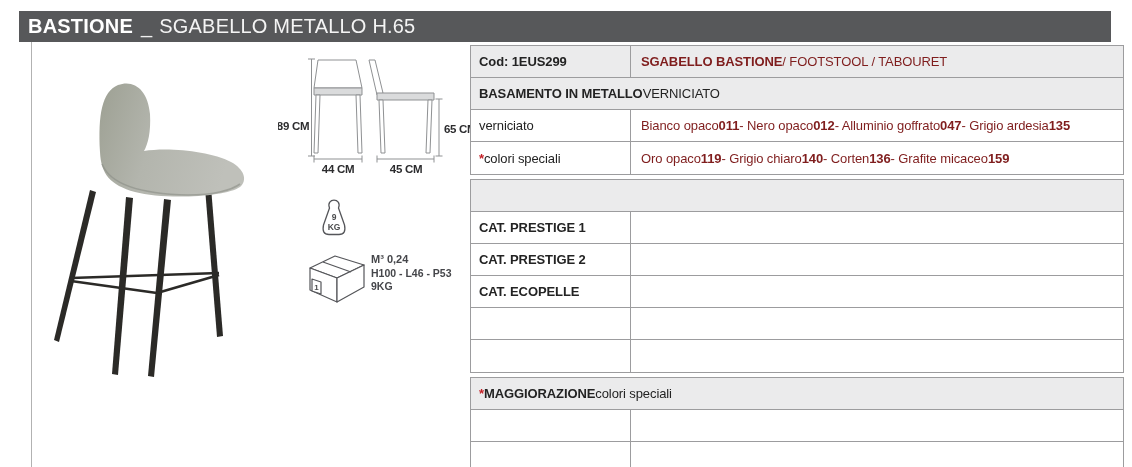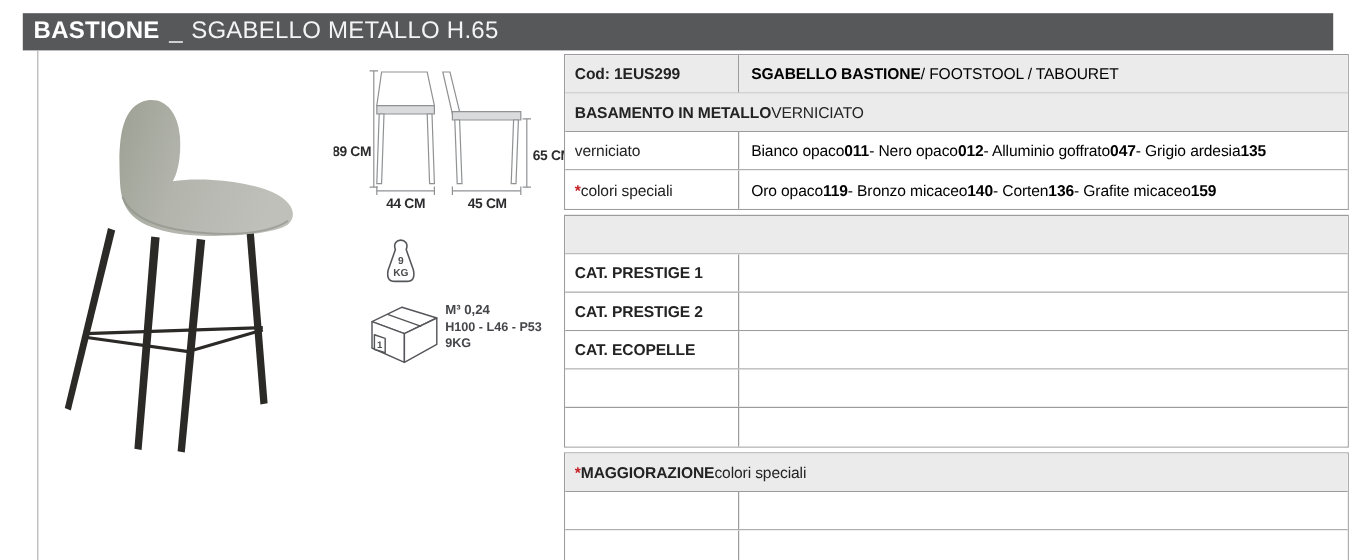--- a/index.html
+++ b/index.html
@@ -22,7 +22,7 @@
   .sec{border:1px solid #9c9c9e;margin-bottom:4px;background:#fff;}
   .trow{display:flex;height:32px;box-sizing:border-box;border-bottom:1px solid #9c9c9e;background:#fff;}
   .trow:last-child{border-bottom:none;}
-  .cell-l{width:145px;box-sizing:border-box;border-right:1px solid #9c9c9e;display:flex;align-items:center;
+  .cell-l{width:160px;box-sizing:border-box;border-right:1px solid #9c9c9e;display:flex;align-items:center;
     padding:0 6px 0 8px;font-size:13px;color:#232323;white-space:nowrap;overflow:hidden;letter-spacing:-.1px;}
   .cell-r{flex:1;display:flex;align-items:center;padding:0 6px 0 10px;font-size:13px;color:#000000;
     white-space:nowrap;overflow:hidden;letter-spacing:-.1px;}

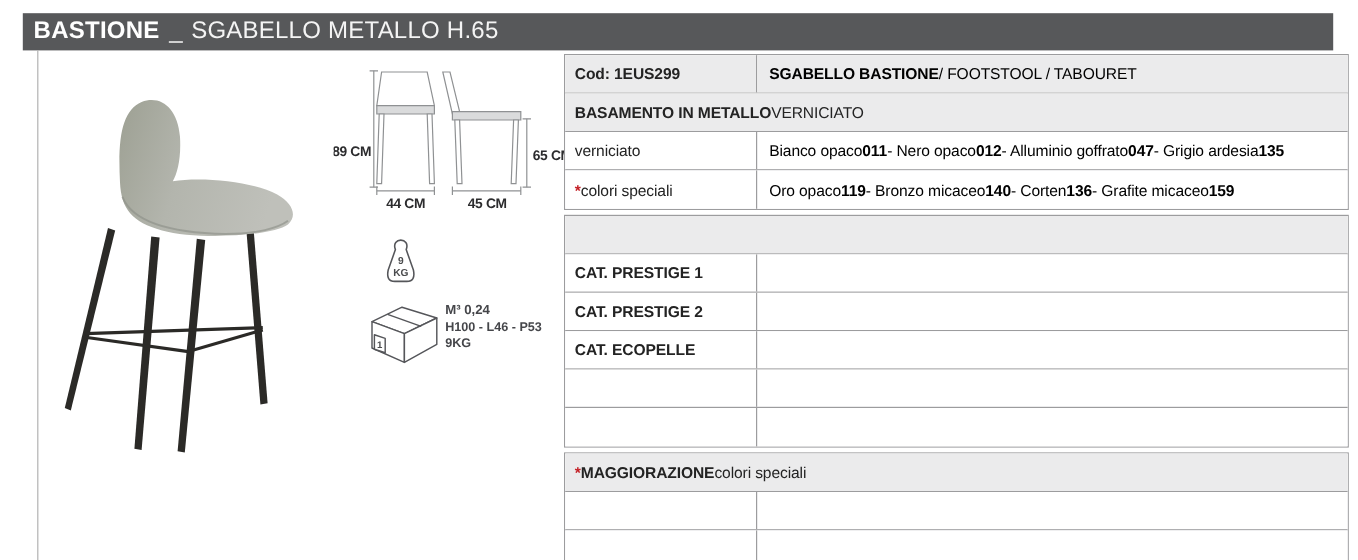--- a/index.html
+++ b/index.html
@@ -24,7 +24,7 @@
   .trow:last-child{border-bottom:none;}
   .cell-l{width:160px;box-sizing:border-box;border-right:1px solid #9c9c9e;display:flex;align-items:center;
     padding:0 6px 0 8px;font-size:13px;color:#232323;white-space:nowrap;overflow:hidden;letter-spacing:-.1px;}
-  .cell-r{flex:1;display:flex;align-items:center;padding:0 6px 0 10px;font-size:13px;color:#000000;
+  .cell-r{flex:1;display:flex;align-items:center;padding:0 6px 0 10px;font-size:13px;color:#7f1d1d;
     white-space:nowrap;overflow:hidden;letter-spacing:-.1px;}
   .cell-full{flex:1;display:flex;align-items:center;padding:0 6px 0 8px;font-size:13px;color:#232323;
     white-space:nowrap;overflow:hidden;letter-spacing:-.1px;}

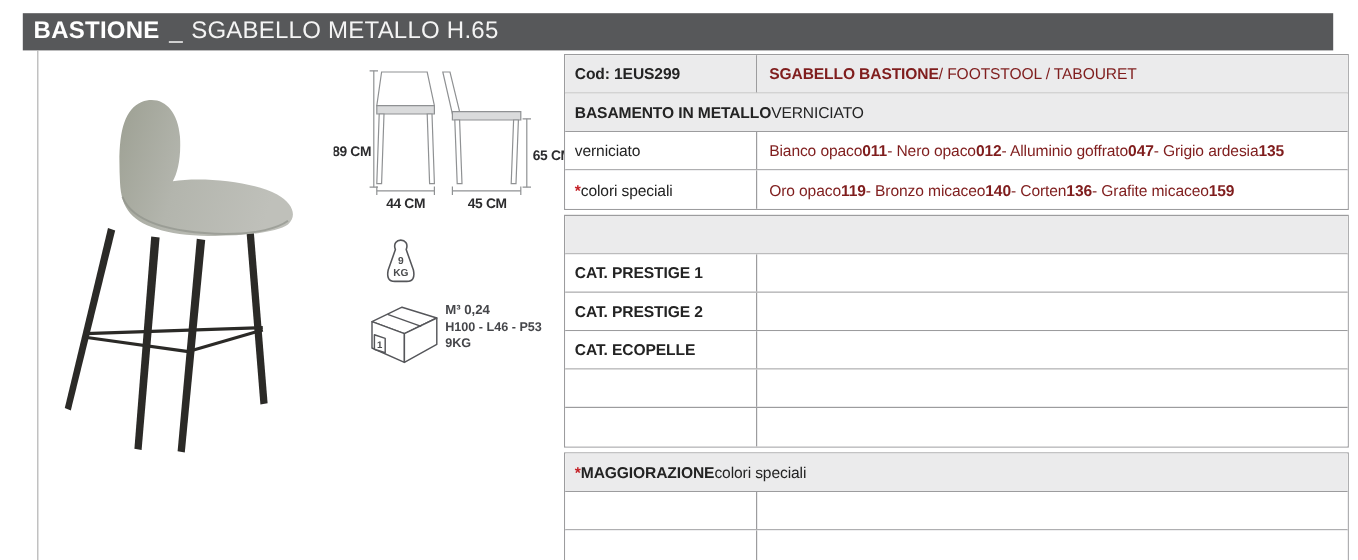--- a/index.html
+++ b/index.html
@@ -184,7 +184,7 @@
         <div class="cell-r">
             <span>Oro opaco </span>
             <span class="b">119</span>
-            <span> - Bronzo micaceo </span>
+            <span> - Grigio chiaro </span>
             <span class="b">140</span>
             <span> - Corten </span>
             <span class="b">136</span>

